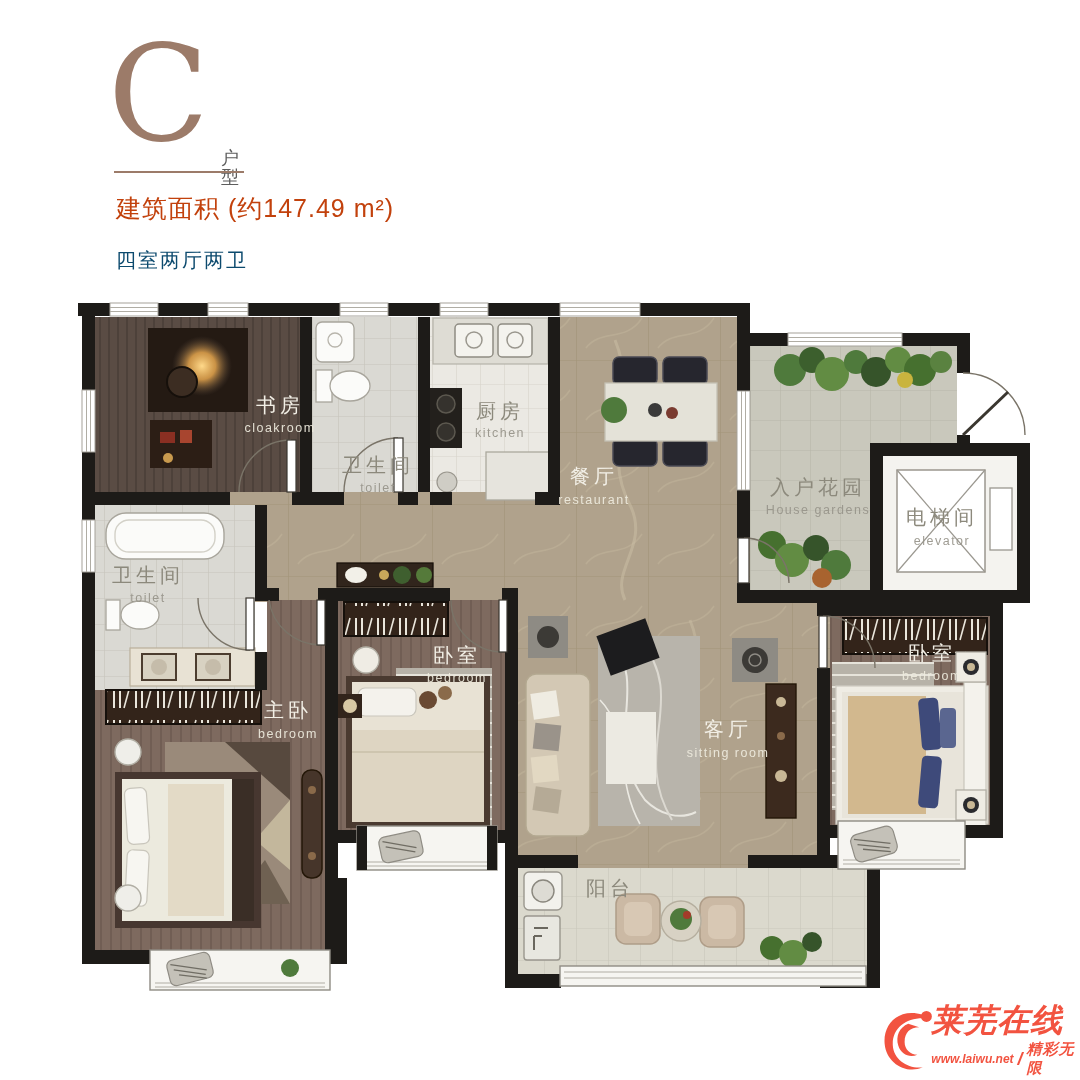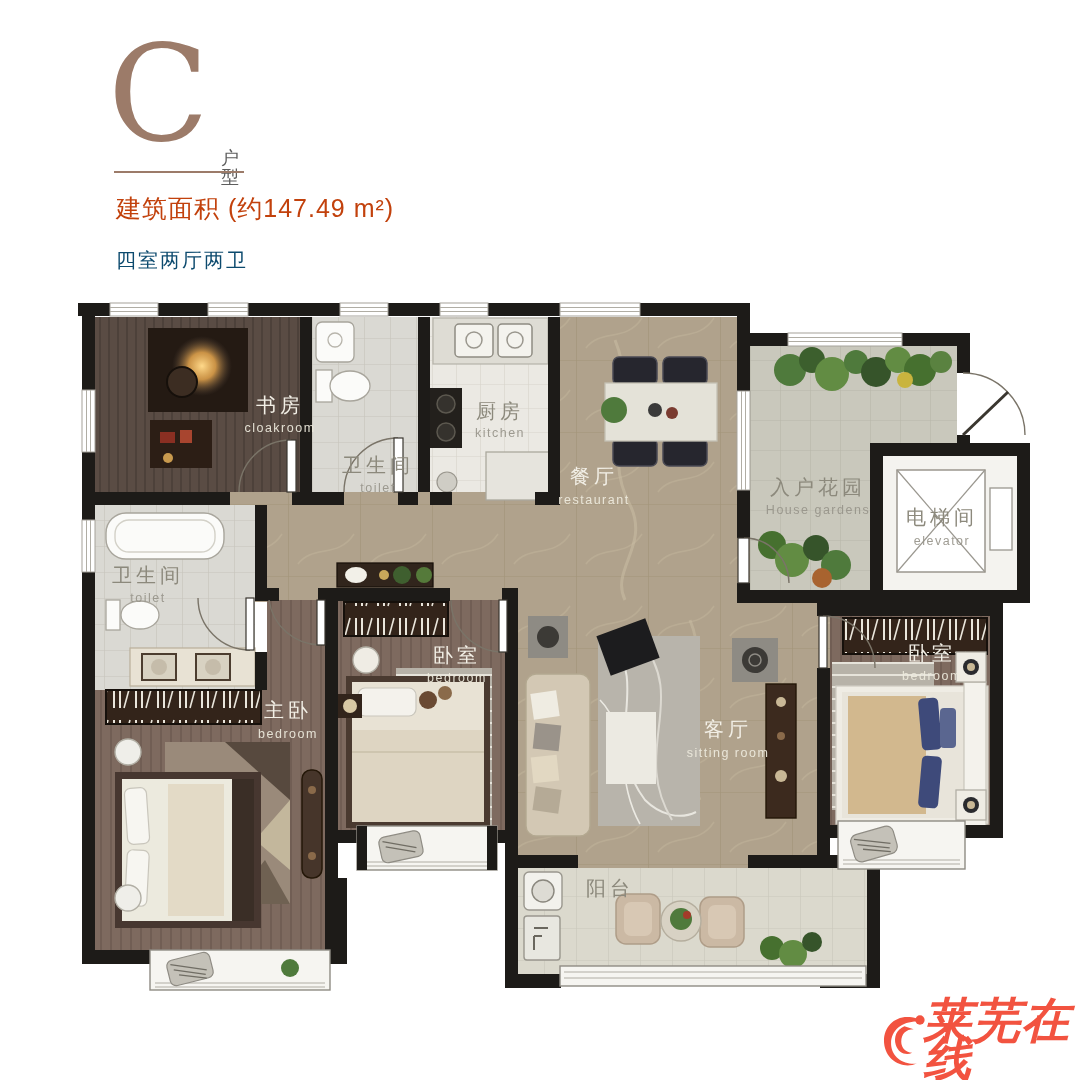--- a/index.html
+++ b/index.html
@@ -36,7 +36,7 @@
   .wm-inner{position:absolute;right:0;bottom:0;display:flex;align-items:flex-end;}
   .wm-icon{width:62px;height:74px;margin-right:-6px;}
   .wm-text{text-align:left;}
-  .wm-brand{font-size:48px;font-weight:bold;font-style:italic;letter-spacing:1px;
+  .wm-brand{font-size:32px;font-weight:bold;font-style:italic;letter-spacing:1px;
             line-height:38px;}
   .wm-sub{font-size:12px;font-weight:bold;font-style:italic;display:flex;
           align-items:center;gap:4px;margin-top:1px;}

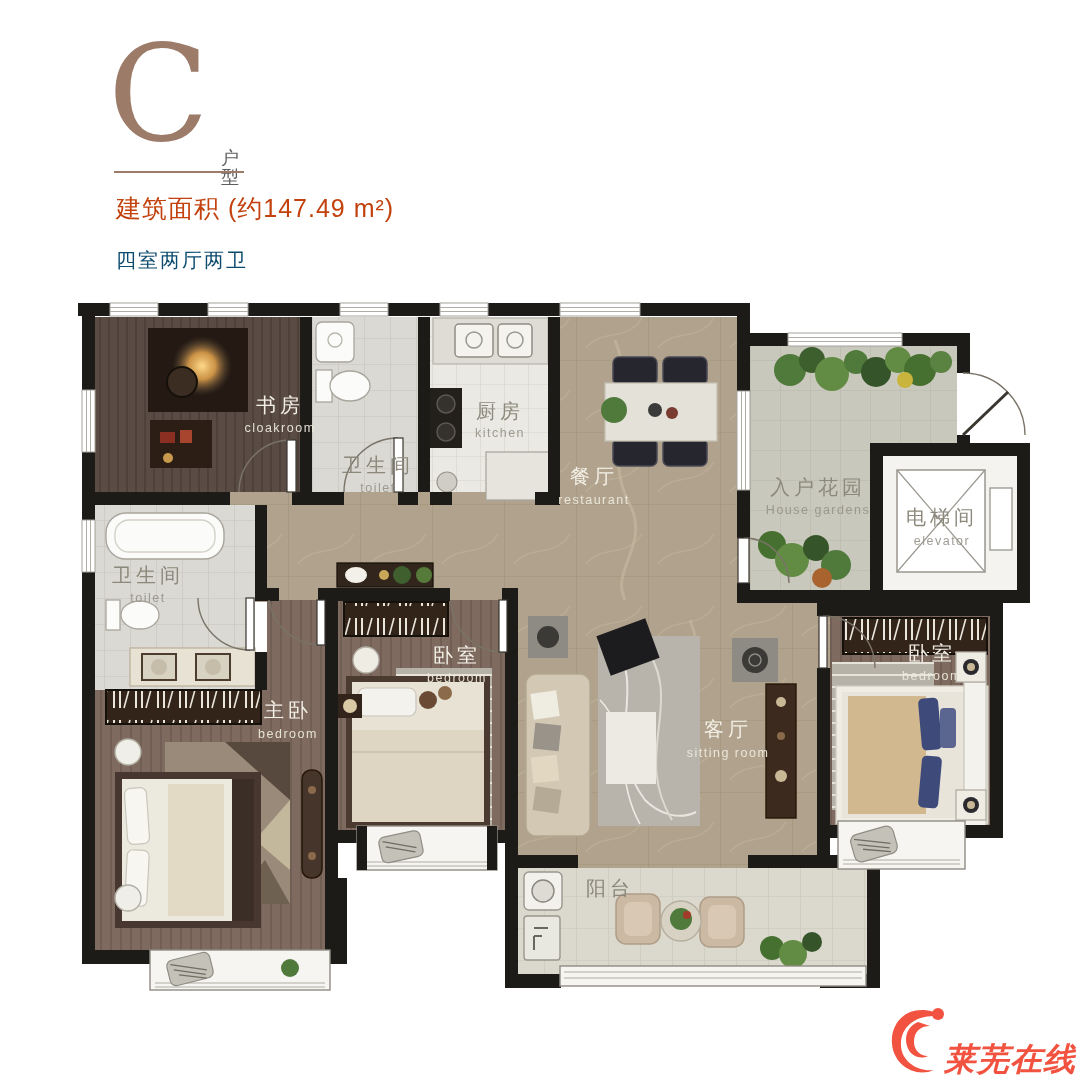--- a/index.html
+++ b/index.html
@@ -528,6 +528,11 @@
     </svg>
     <div class="wm-text">
       <div class="wm-brand">莱芜在线</div>
+      <div class="wm-sub">
+        <span>www.laiwu.net</span>
+        <span class="wm-slash">/</span>
+        <span class="wm-slogan">精彩无限</span>
+      </div>
     </div>
   </div>
 </div>

